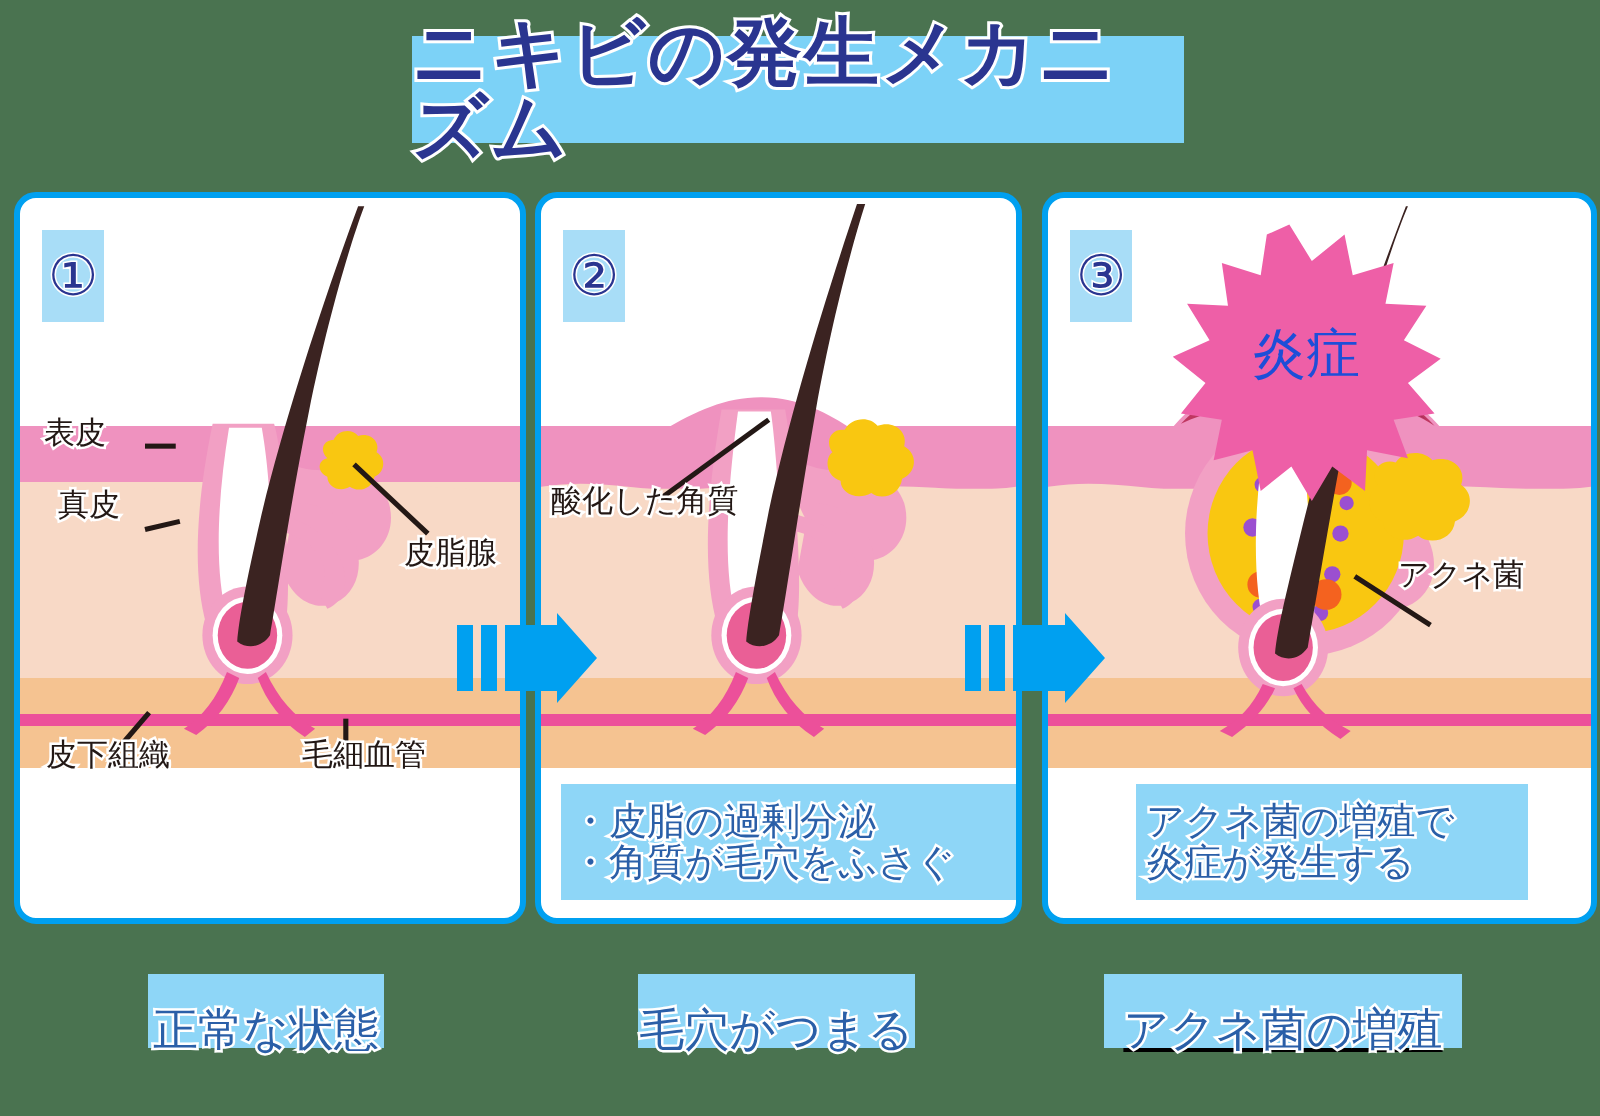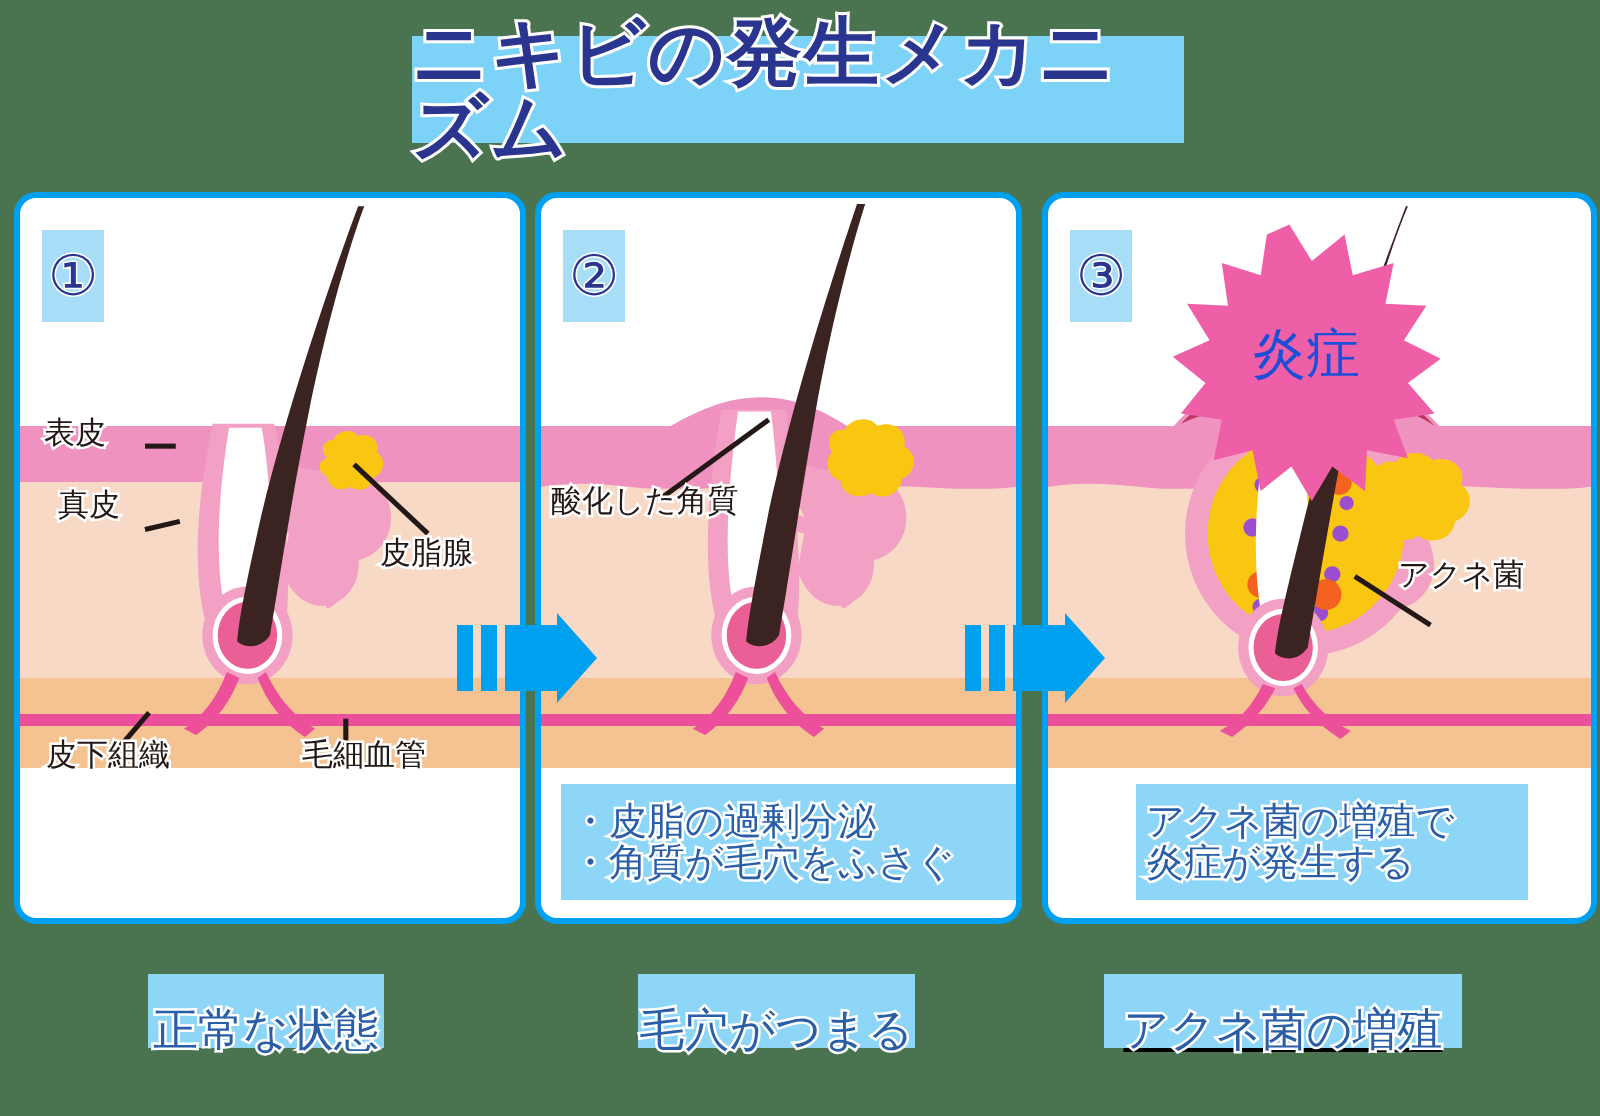--- a/index.html
+++ b/index.html
@@ -153,7 +153,7 @@
 
     <div class="lbl" style="left:24px;top:214px;">表皮</div>
     <div class="lbl" style="left:38px;top:286px;">真皮</div>
-    <div class="lbl" style="left:360px;top:334px;text-align:center;">皮脂腺</div>
+    <div class="lbl" style="left:384px;top:334px;text-align:center;">皮脂腺</div>
     <div class="lbl" style="left:26px;top:536px;">皮下組織</div>
     <div class="lbl" style="left:282px;top:536px;">毛細血管</div>
   </div>

